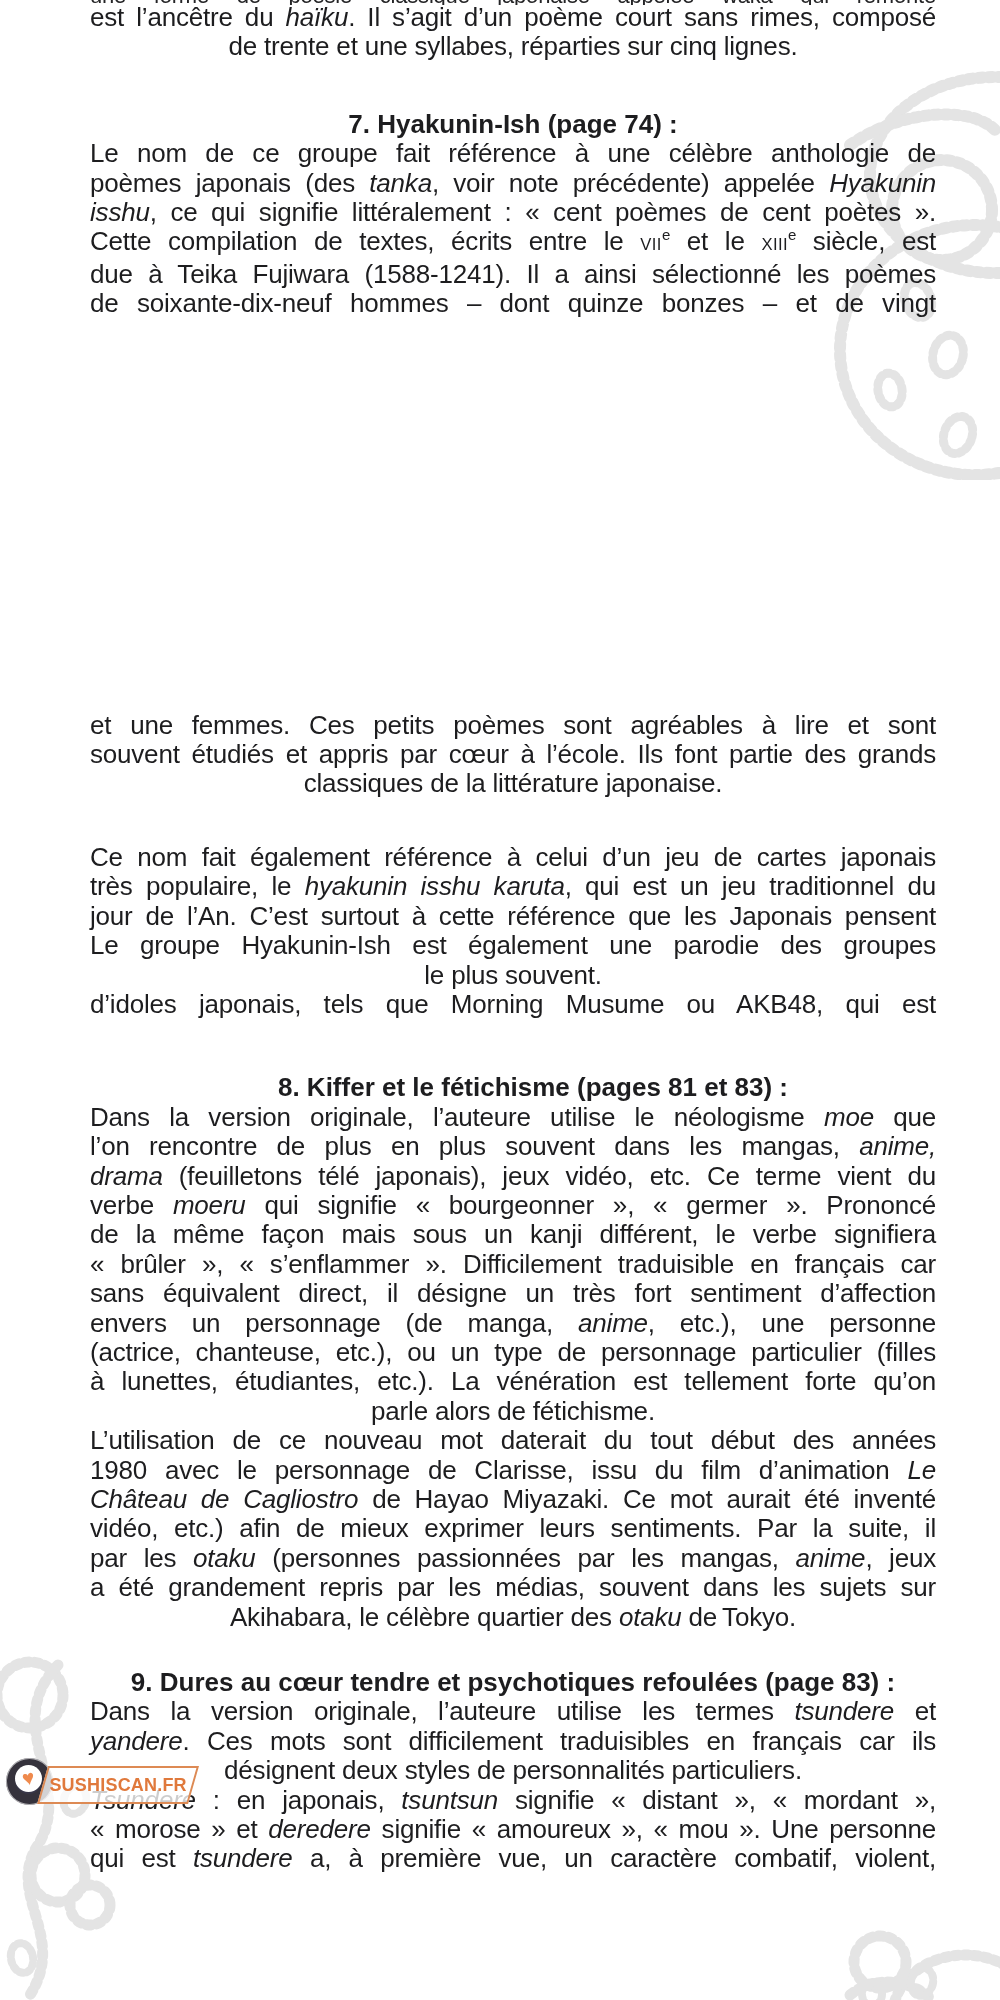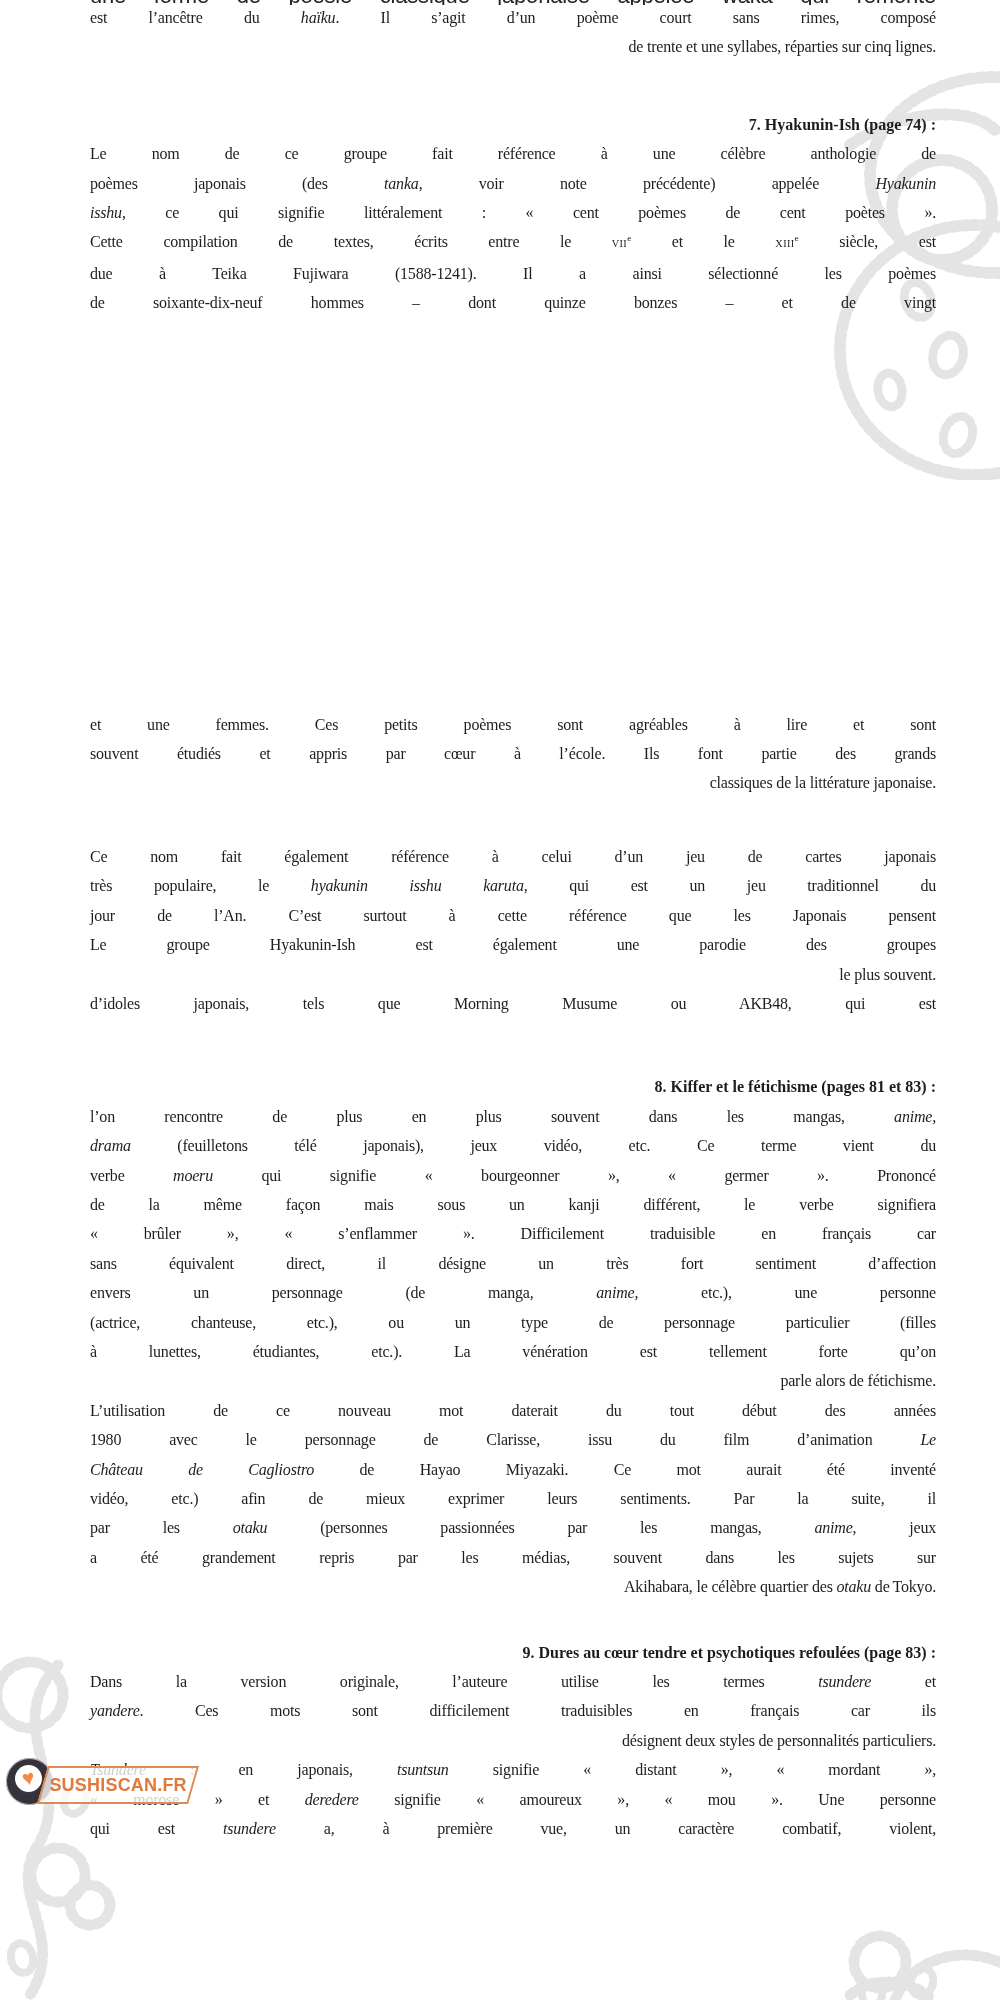--- a/index.html
+++ b/index.html
@@ -11,9 +11,8 @@
   
   #text-col{
     position:absolute;left:90px;top:3px;width:846px;z-index:2;
-    color:#1d1d1f;font-size:16px;line-height:29.4px;
+    color:#1d1d1f;font-size:26px;line-height:29.4px;
     letter-spacing:-0.2px;
-    font-family:Liberation Serif, serif;
   }
   .block{margin:0;}
   .ln{text-align:right;}

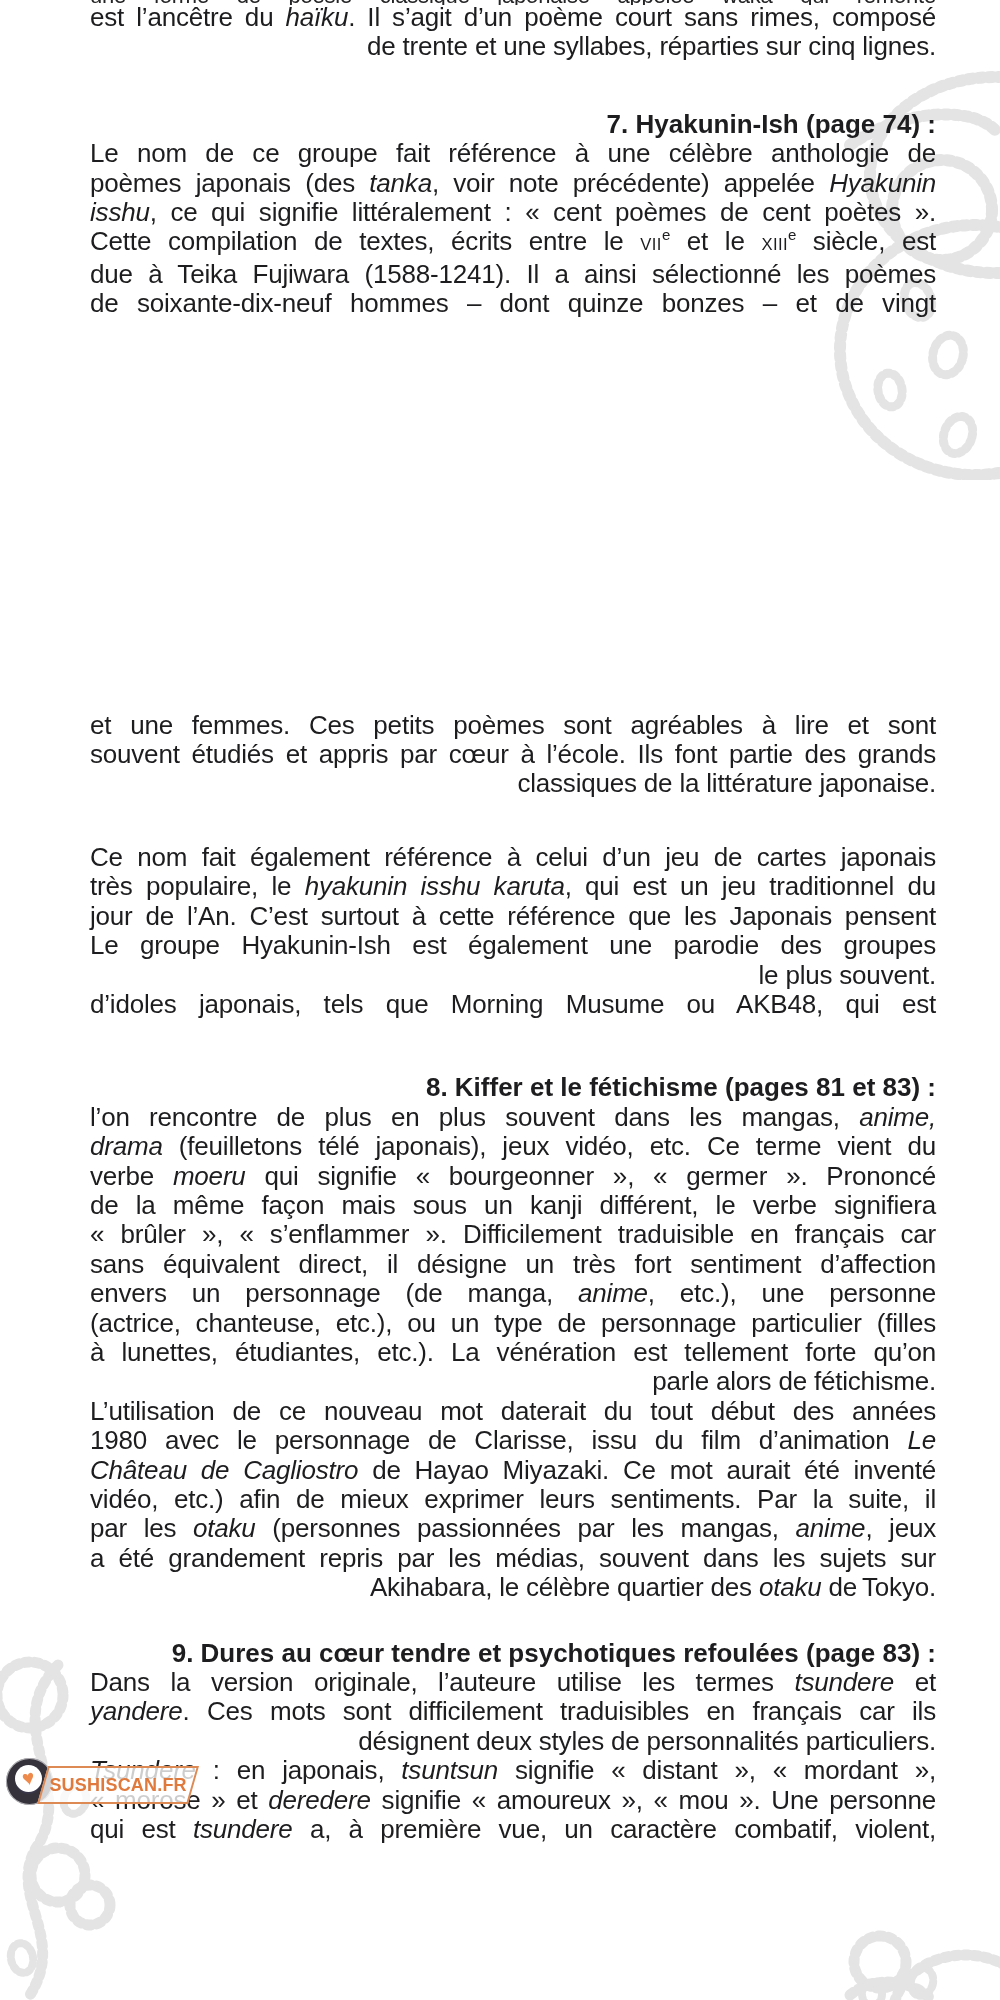--- a/index.html
+++ b/index.html
@@ -15,7 +15,7 @@
     letter-spacing:-0.2px;
   }
   .block{margin:0;}
-  .ln{text-align:right;}
+  .ln{text-align:center;}
   .ln.j{text-align:justify;text-align-last:justify;}
   .block.heading .ln{font-weight:bold;letter-spacing:0;}
   i{font-style:italic;}

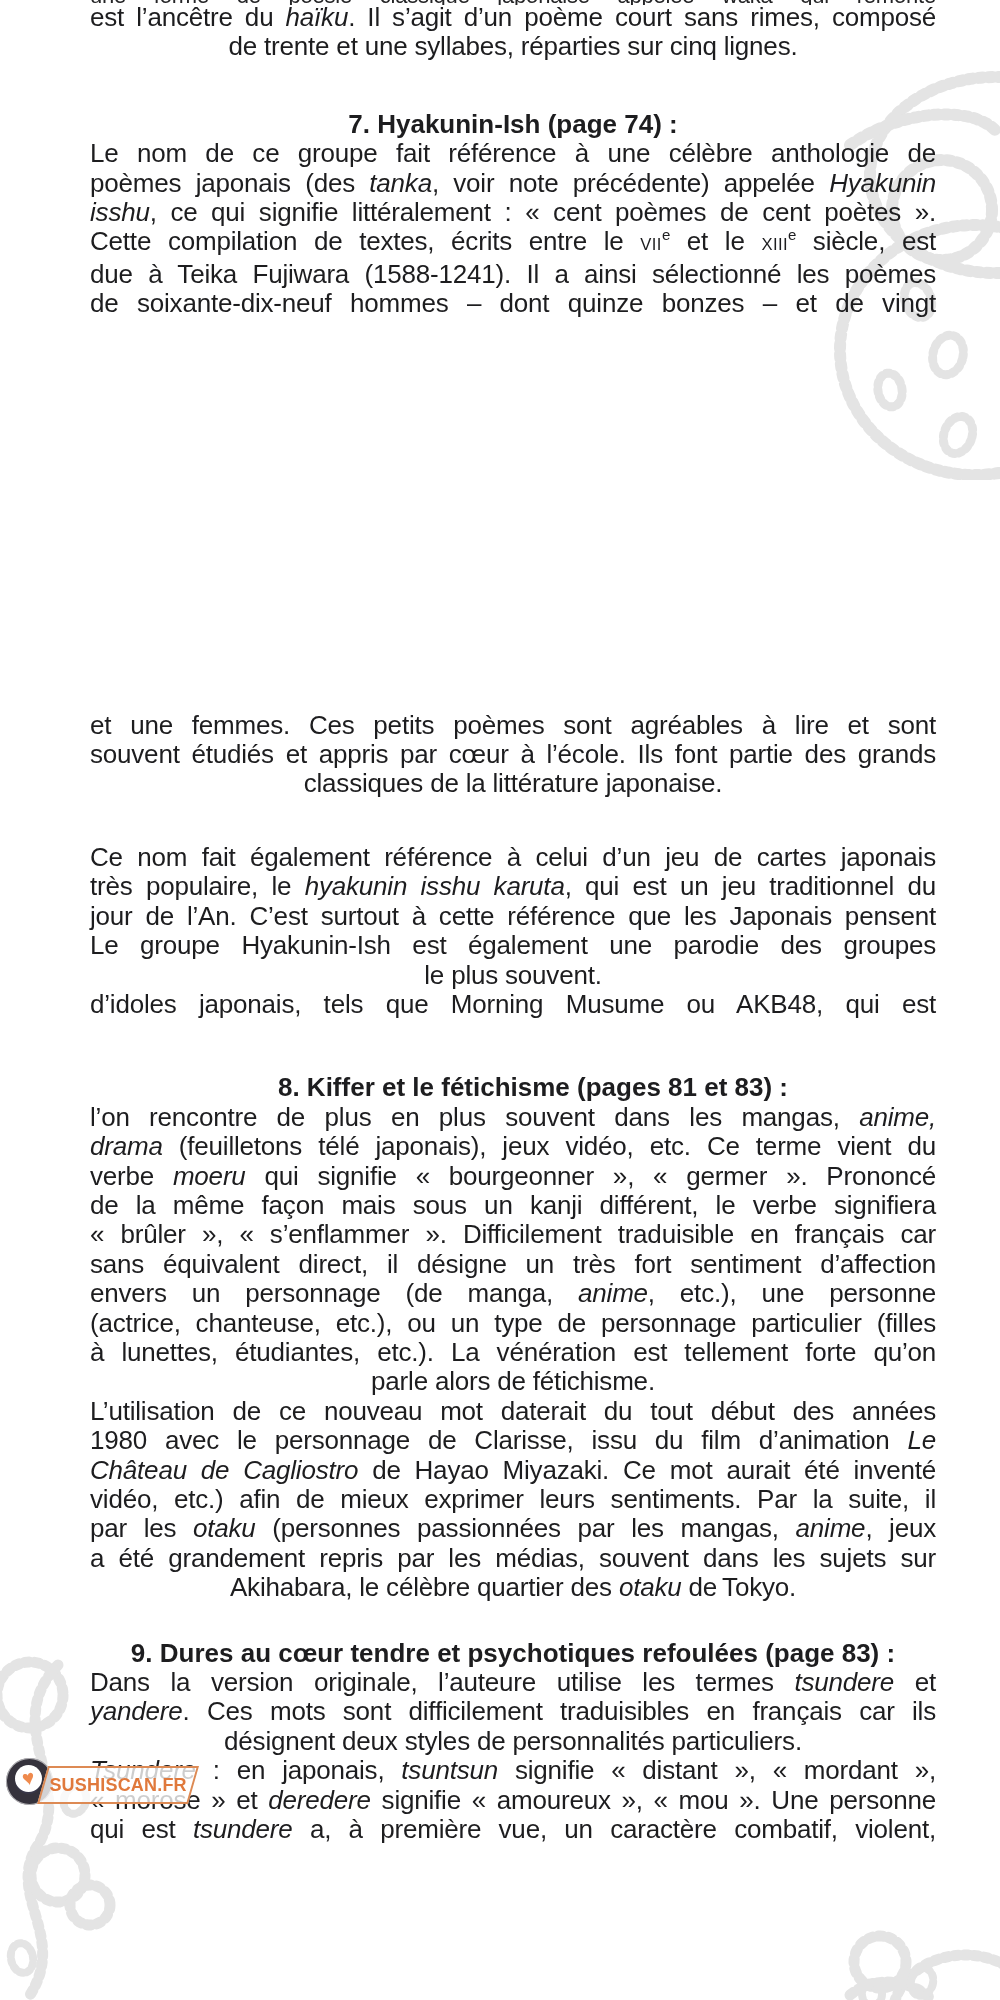--- a/index.html
+++ b/index.html
@@ -132,6 +132,7 @@
       <div class="ln">8. Kiffer et le fétichisme (pages 81 et 83) :</div>
     </div>
     <div class="block paragraph">
+      <div class="ln j">Dans la version originale, l’auteure utilise le néologisme <i>moe</i> que</div>
       <div class="ln j">l’on rencontre de plus en plus souvent dans les mangas, <i>anime,</i></div>
       <div class="ln j"><i>drama</i> (feuilletons télé japonais), jeux vidéo, etc. Ce terme vient du</div>
       <div class="ln j">verbe <i>moeru</i> qui signifie « bourgeonner », « germer ». Prononcé</div>

